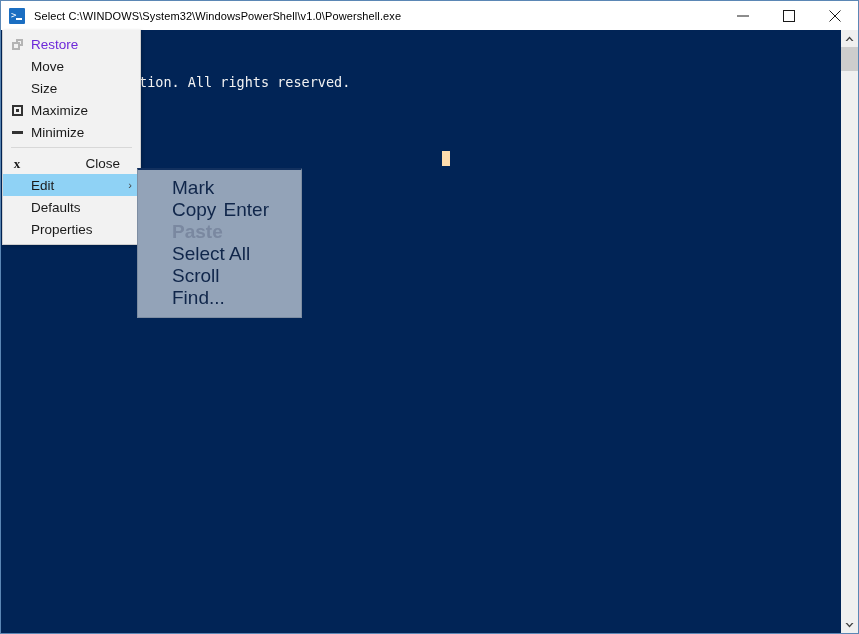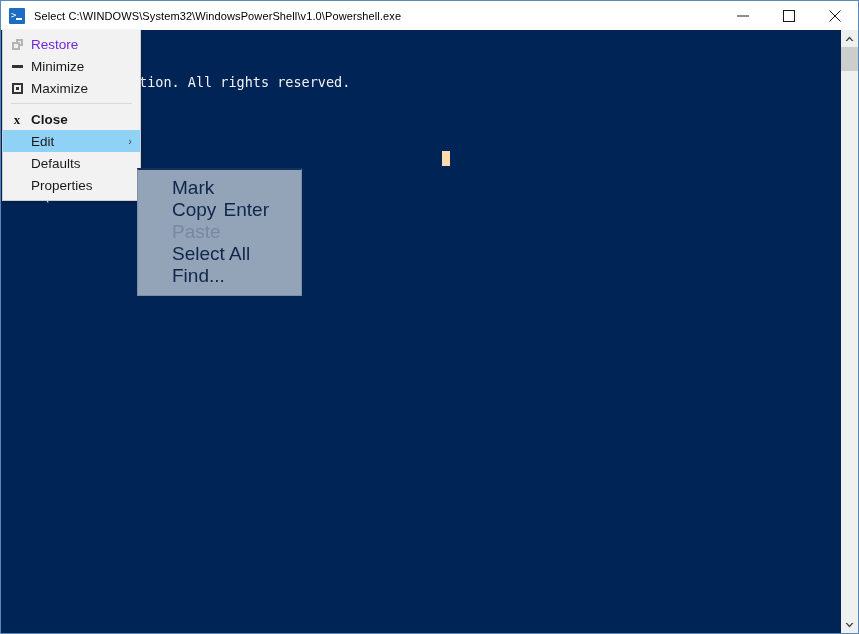--- a/index.html
+++ b/index.html
@@ -354,6 +354,11 @@
         <span class="mi-arrow"></span>
       </div>
 
+      <div class="mi">
+        <span class="mi-icon"></span>
+        <span class="mi-label">Move</span>
+        <span class="mi-arrow"></span>
+      </div>
 
 
       <div class="mi">

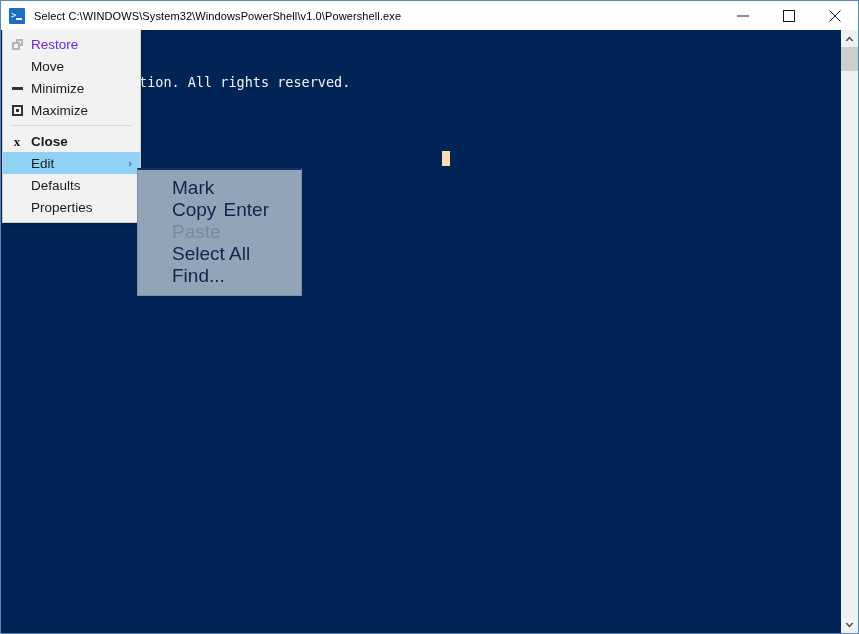--- a/index.html
+++ b/index.html
@@ -360,6 +360,11 @@
         <span class="mi-arrow"></span>
       </div>
 
+      <div class="mi">
+        <span class="mi-icon"></span>
+        <span class="mi-label">Size</span>
+        <span class="mi-arrow"></span>
+      </div>
 
       <div class="mi">
         <span class="mi-icon">

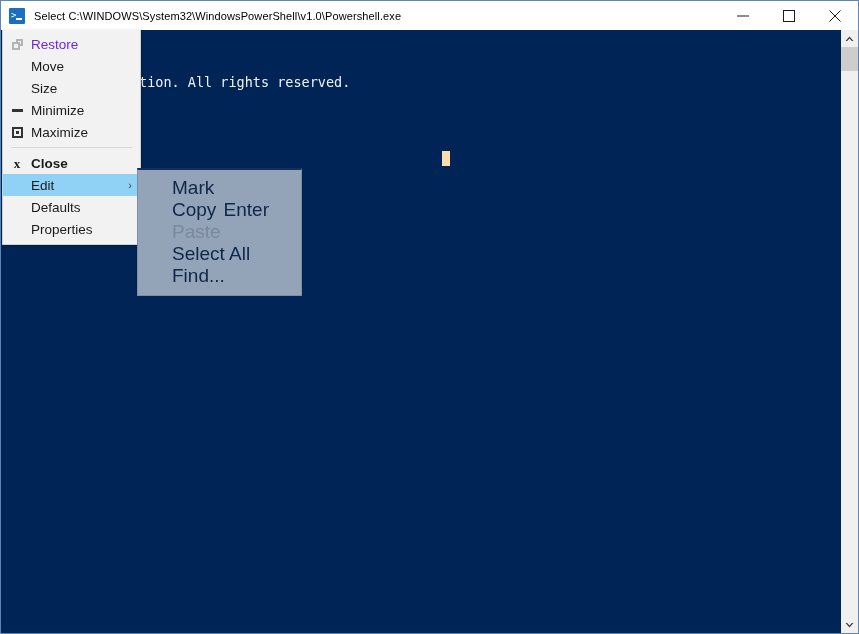--- a/index.html
+++ b/index.html
@@ -368,17 +368,17 @@
 
       <div class="mi">
         <span class="mi-icon">
+            <span class="ic-max"></span>
+          </span>
+        <span class="mi-label">Maximize</span>
+        <span class="mi-arrow"></span>
+      </div>
+
+      <div class="mi">
+        <span class="mi-icon">
             <span class="ic-min"></span>
           </span>
         <span class="mi-label">Minimize</span>
-        <span class="mi-arrow"></span>
-      </div>
-
-      <div class="mi">
-        <span class="mi-icon">
-            <span class="ic-max"></span>
-          </span>
-        <span class="mi-label">Maximize</span>
         <span class="mi-arrow"></span>
       </div>
 

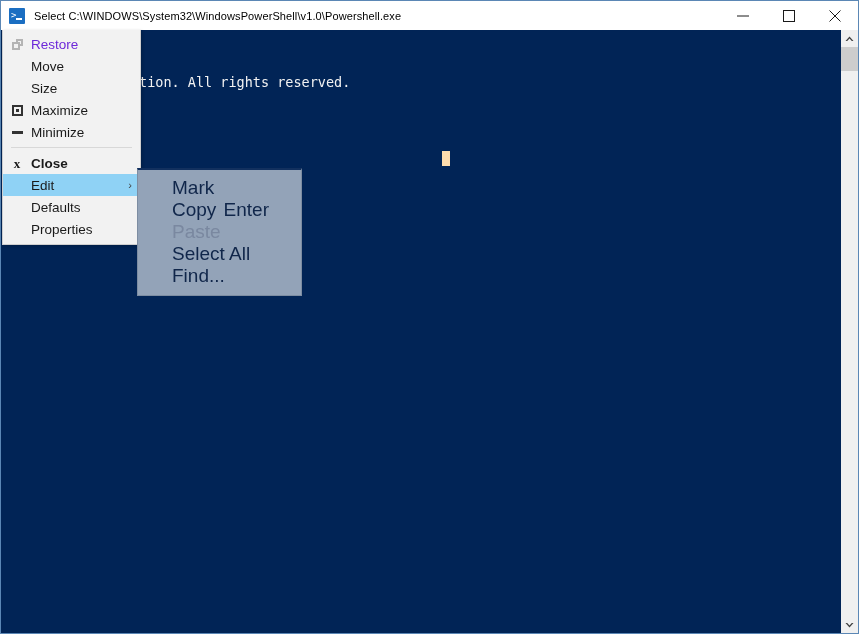--- a/index.html
+++ b/index.html
@@ -198,7 +198,7 @@
   }
   .mi .mi-label { flex: 1 1 auto; }
   .mi.disabled { color: #6d28d9; }
-  .mi.bold .mi-label { font-weight: bold; }
+  .mi.bold .mi-label { font-weight: normal; text-align: right; }
   .mi.selected {
     background: #8fd2f5;
   }

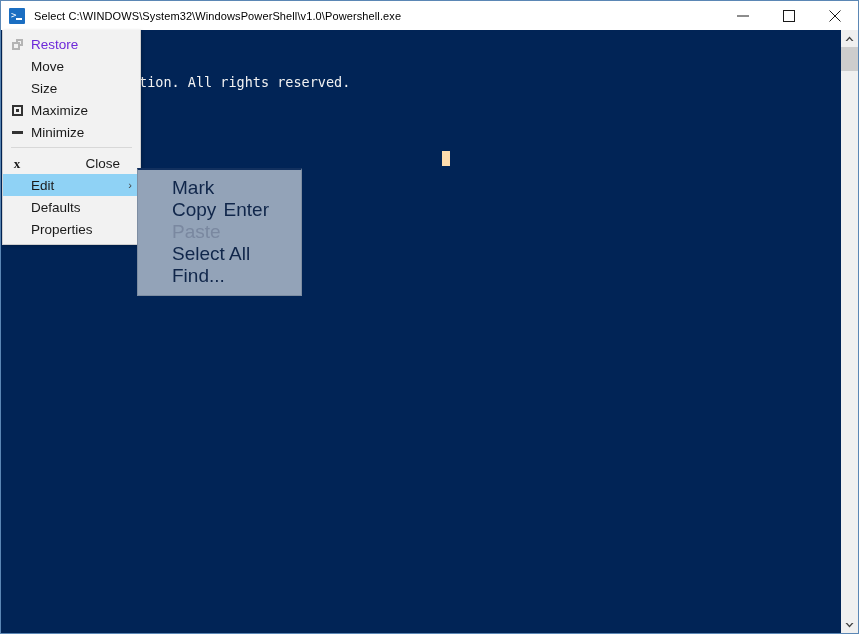--- a/index.html
+++ b/index.html
@@ -284,7 +284,7 @@
     padding-right: 22px;
     text-align: center;
   }
-  .sub-mi.disabled { color: #7a88a0; }
+  .sub-mi.disabled { color: #7a88a0; font-weight: bold; }
 </style>
 </head>
 <body>

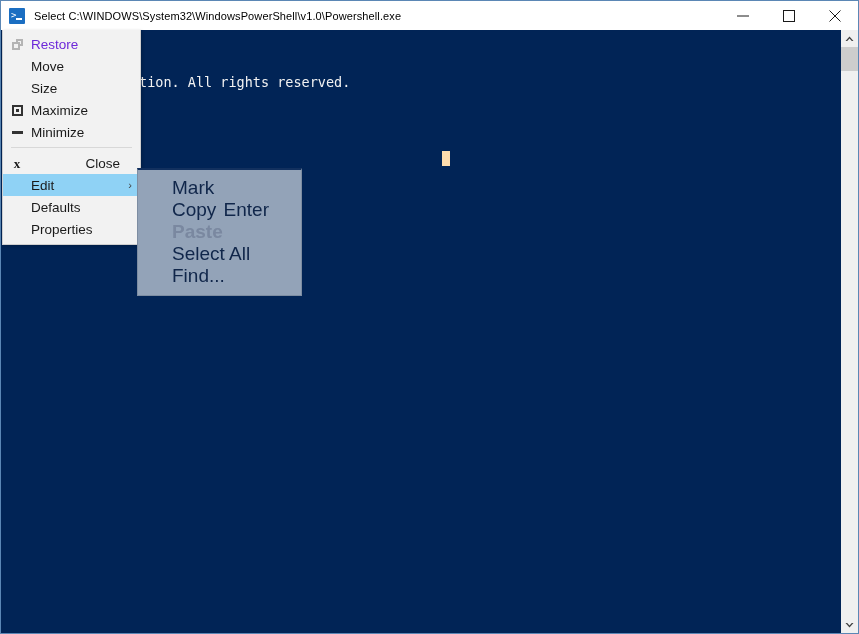--- a/index.html
+++ b/index.html
@@ -430,6 +430,10 @@
         <span class="sub-accel"></span>
       </div>
       <div class="sub-mi">
+        <span class="sub-label">Scroll</span>
+        <span class="sub-accel"></span>
+      </div>
+      <div class="sub-mi">
         <span class="sub-label">Find...</span>
         <span class="sub-accel"></span>
       </div>

